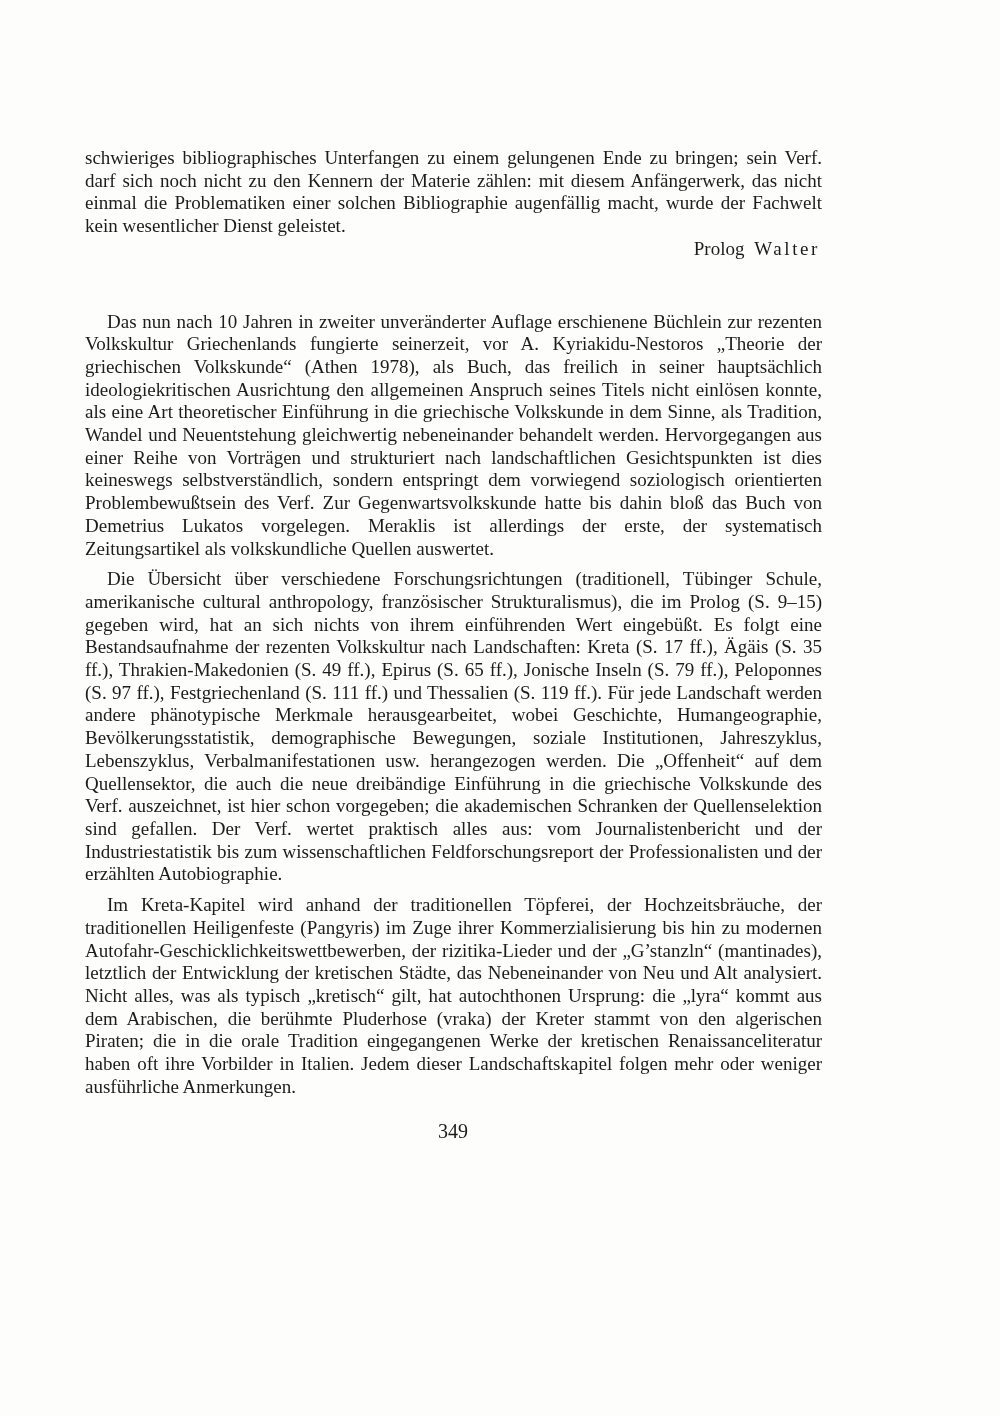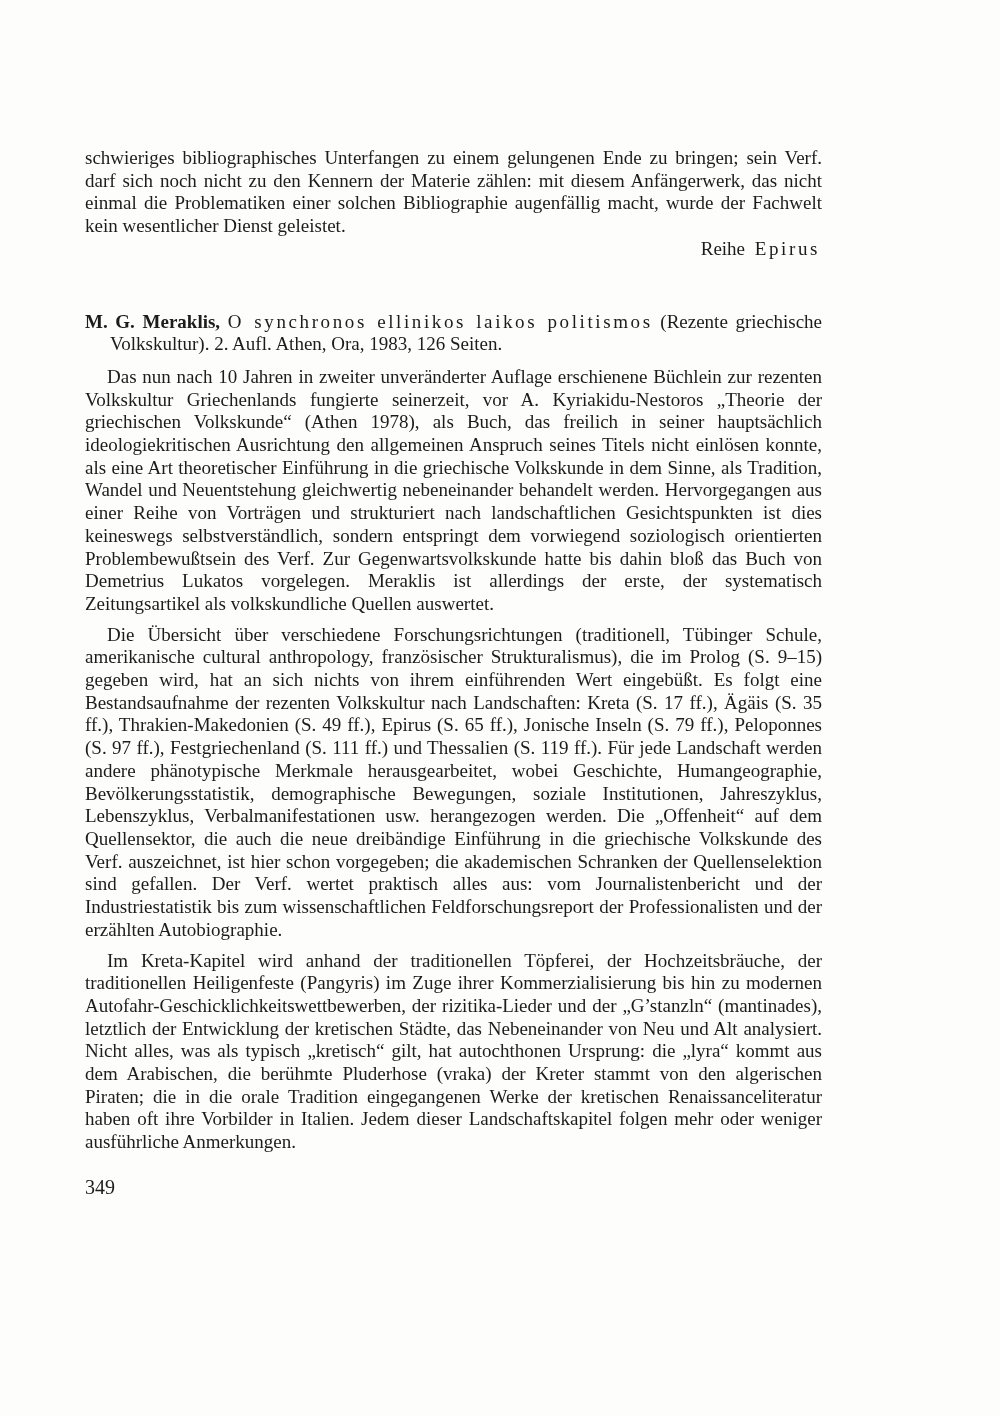--- a/index.html
+++ b/index.html
@@ -77,7 +77,7 @@
   <section class="textblock">
     <p class="para">schwieriges bibliographisches Unterfangen zu einem gelungenen Ende zu bringen; sein Verf. darf sich noch nicht zu den Kennern der Materie zählen: mit diesem Anfängerwerk, das nicht einmal die Problematiken einer solchen Bibliographie augenfällig macht, wurde der Fachwelt kein wesentlicher Dienst geleistet.</p>
     <p class="signature-line">
-      <span>Reihe</span>
+      <span>Prolog</span>
       <span class="signature-last">Epirus</span>
     </p>
   </section>

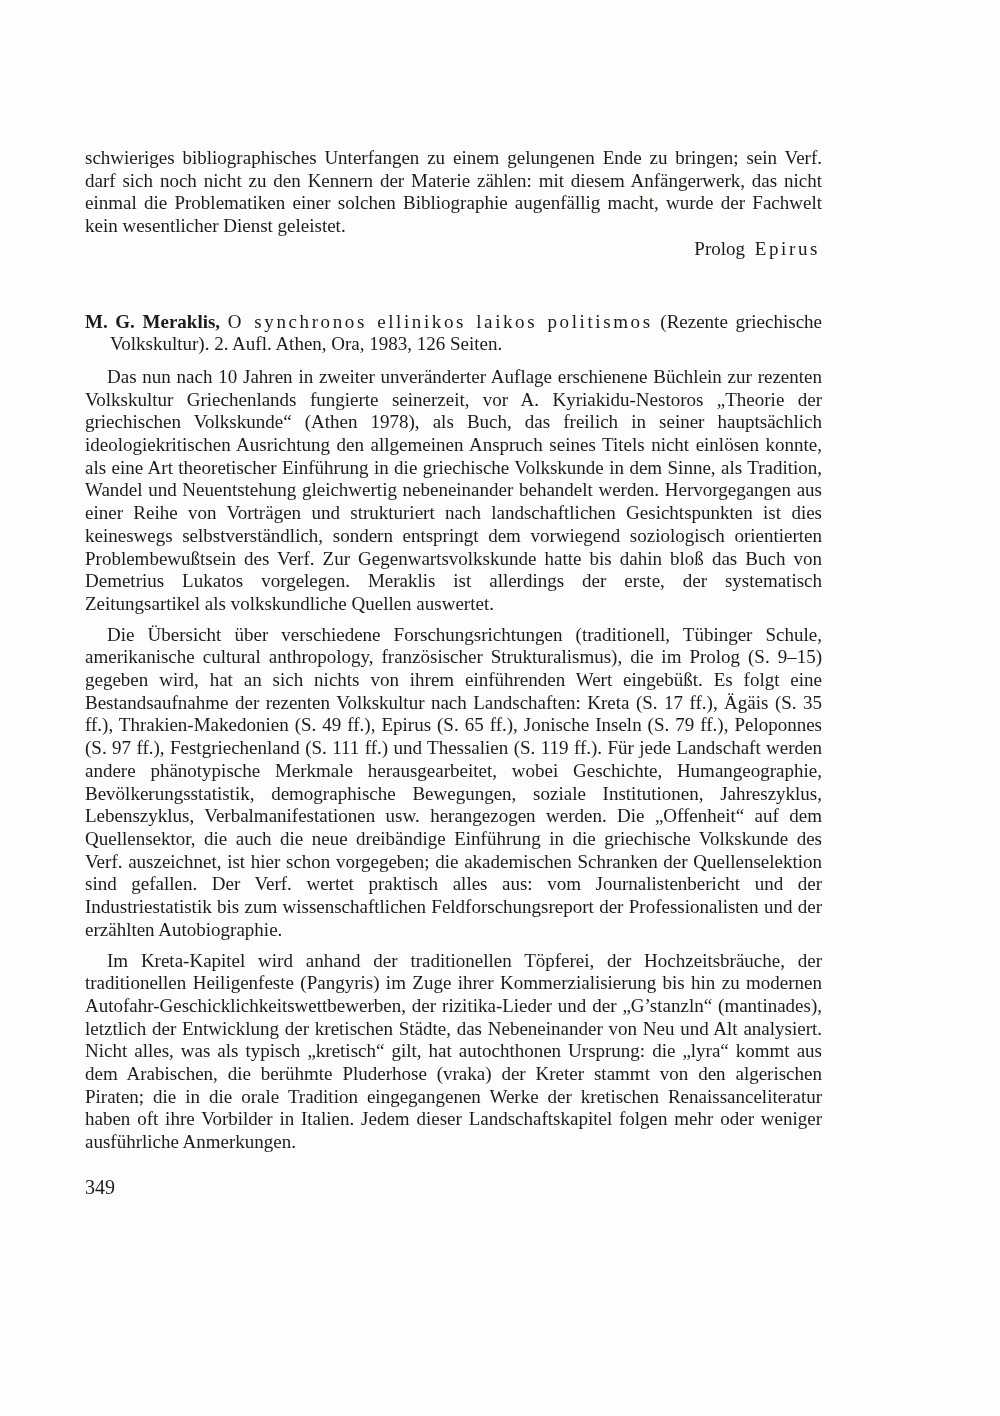--- a/index.html
+++ b/index.html
@@ -78,7 +78,7 @@
     <p class="para">schwieriges bibliographisches Unterfangen zu einem gelungenen Ende zu bringen; sein Verf. darf sich noch nicht zu den Kennern der Materie zählen: mit diesem Anfängerwerk, das nicht einmal die Problematiken einer solchen Bibliographie augenfällig macht, wurde der Fachwelt kein wesentlicher Dienst geleistet.</p>
     <p class="signature-line">
       <span>Prolog</span>
-      <span class="signature-last">Epirus</span>
+      <span class="signature-last">Walter</span>
     </p>
   </section>
 

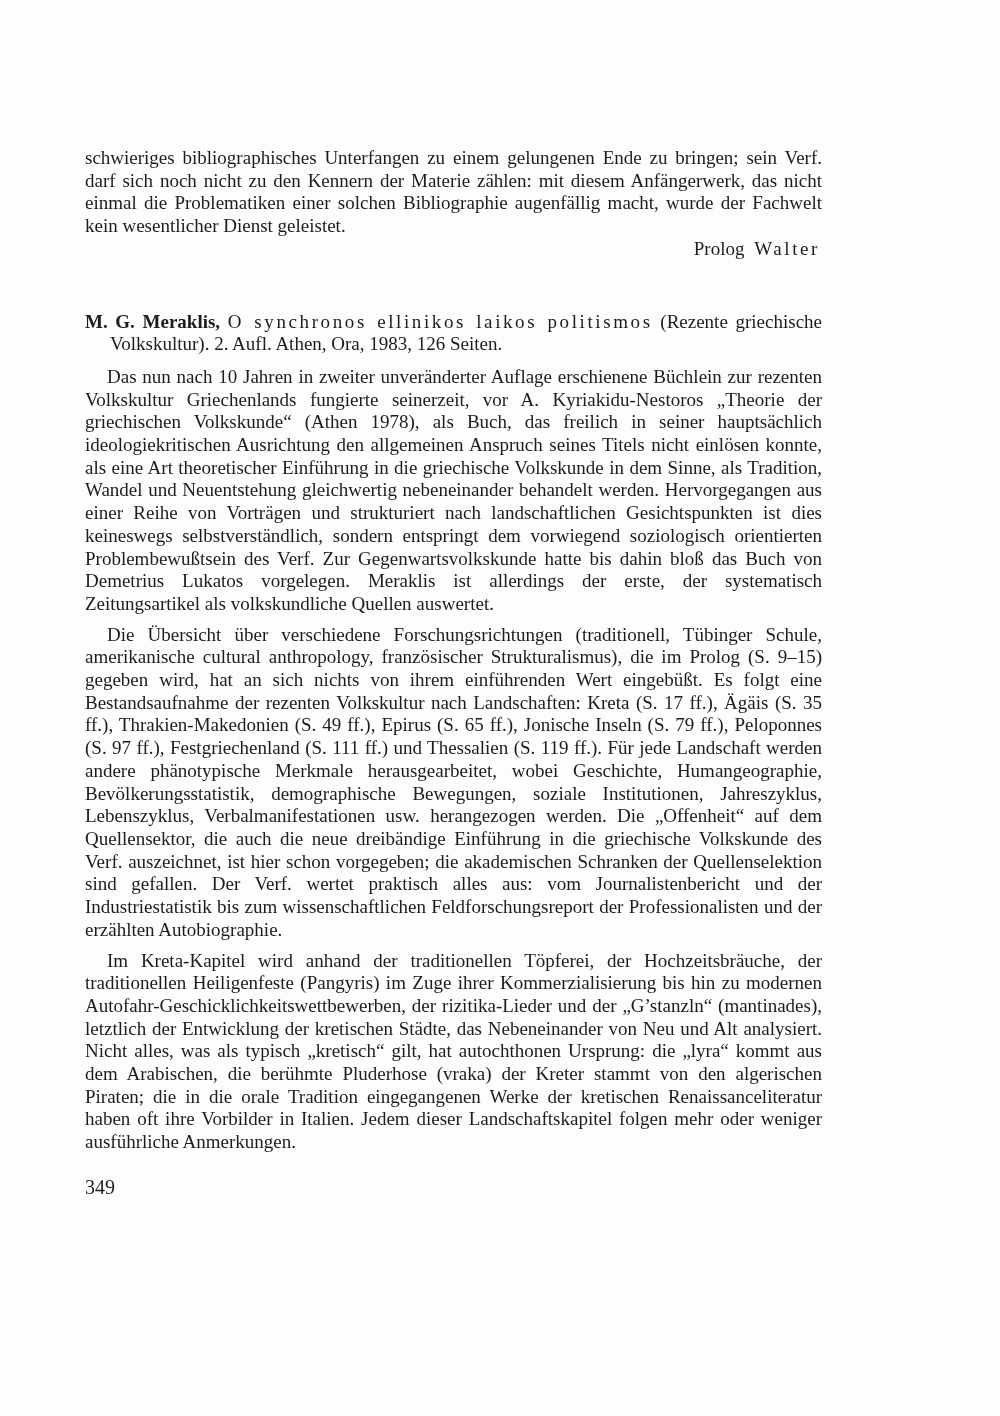--- a/index.html
+++ b/index.html
@@ -83,11 +83,6 @@
   </section>
 
   <section class="textblock review-section">
-    <p class="review-heading">
-      <span class="review-author">M. G. Meraklis,</span>
-      <span class="review-title-spaced">O synchronos ellinikos laikos politismos</span>
-      <span>(Rezente griechische Volkskultur). 2. Aufl. Athen, Ora, 1983, 126 Seiten.</span>
-    </p>
 
     <div class="review-body">
       <p class="para first-indent">Das nun nach 10 Jahren in zweiter unveränderter Auflage erschienene Büchlein zur rezenten Volkskultur Griechenlands fungierte seinerzeit, vor A. Kyriakidu-Nestoros „Theorie der griechischen Volkskunde“ (Athen 1978), als Buch, das freilich in seiner hauptsächlich ideologiekritischen Ausrichtung den allgemeinen Anspruch seines Titels nicht einlösen konnte, als eine Art theoretischer Einführung in die griechische Volkskunde in dem Sinne, als Tradition, Wandel und Neuentstehung gleichwertig nebeneinander behandelt werden. Hervorgegangen aus einer Reihe von Vorträgen und strukturiert nach landschaftlichen Gesichtspunkten ist dies keineswegs selbstverständlich, sondern entspringt dem vorwiegend soziologisch orientierten Problembewußtsein des Verf. Zur Gegenwartsvolkskunde hatte bis dahin bloß das Buch von Demetrius Lukatos vorgelegen. Meraklis ist allerdings der erste, der systematisch Zeitungsartikel als volkskundliche Quellen auswertet.</p>

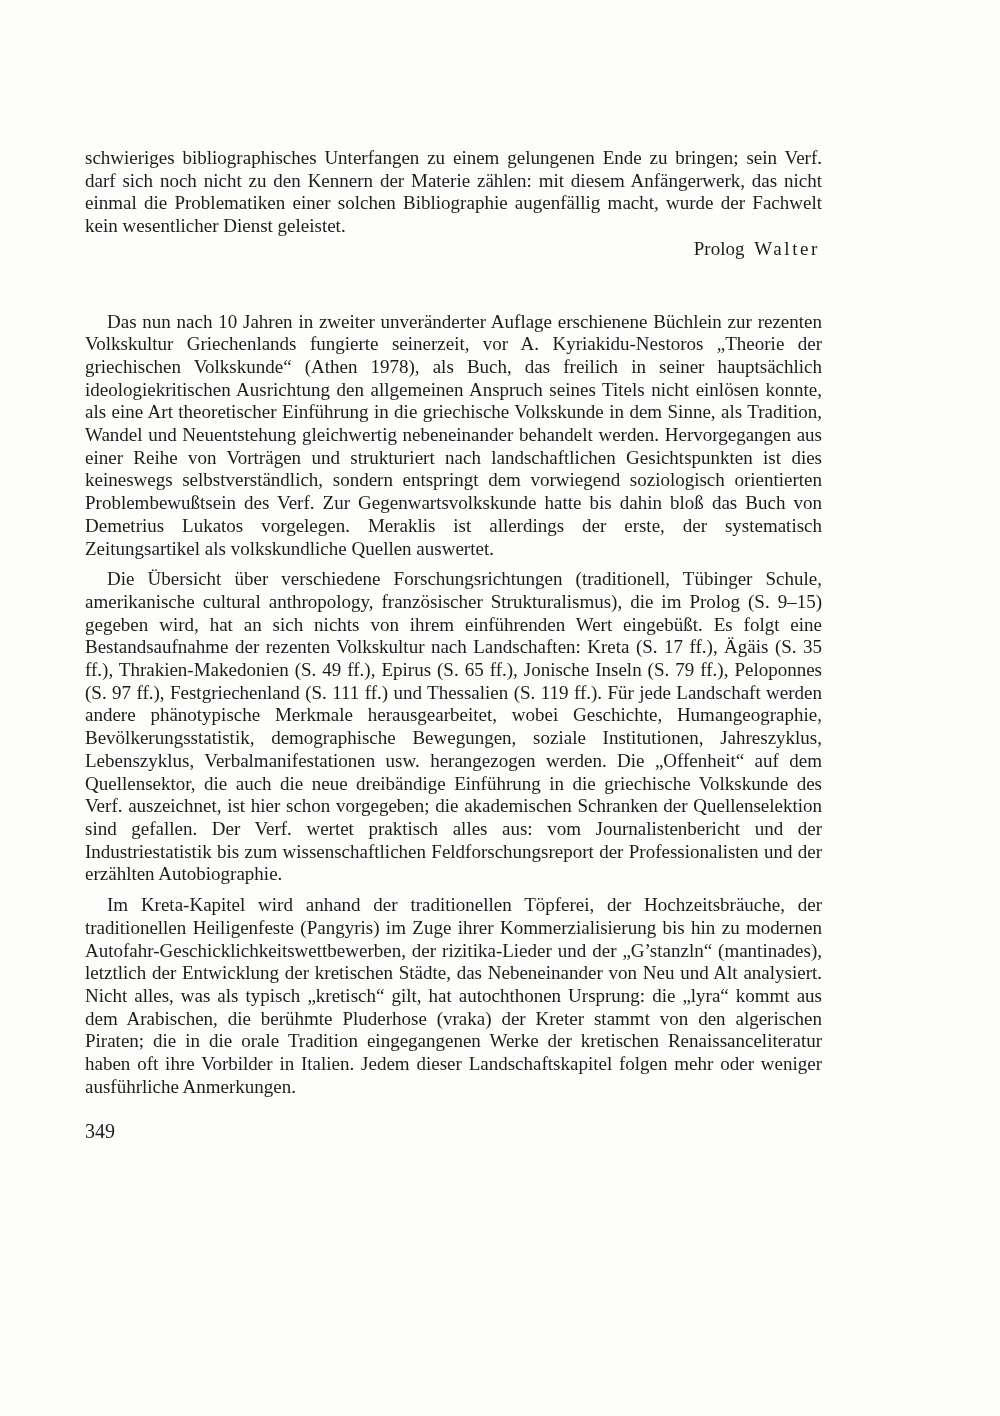--- a/index.html
+++ b/index.html
@@ -63,7 +63,7 @@
   }
   .page-number {
     margin-top: 21px;
-    text-align: left;
+    text-align: center;
     font-size: 20px;
     line-height: 24px;
     padding-right: 1px;

